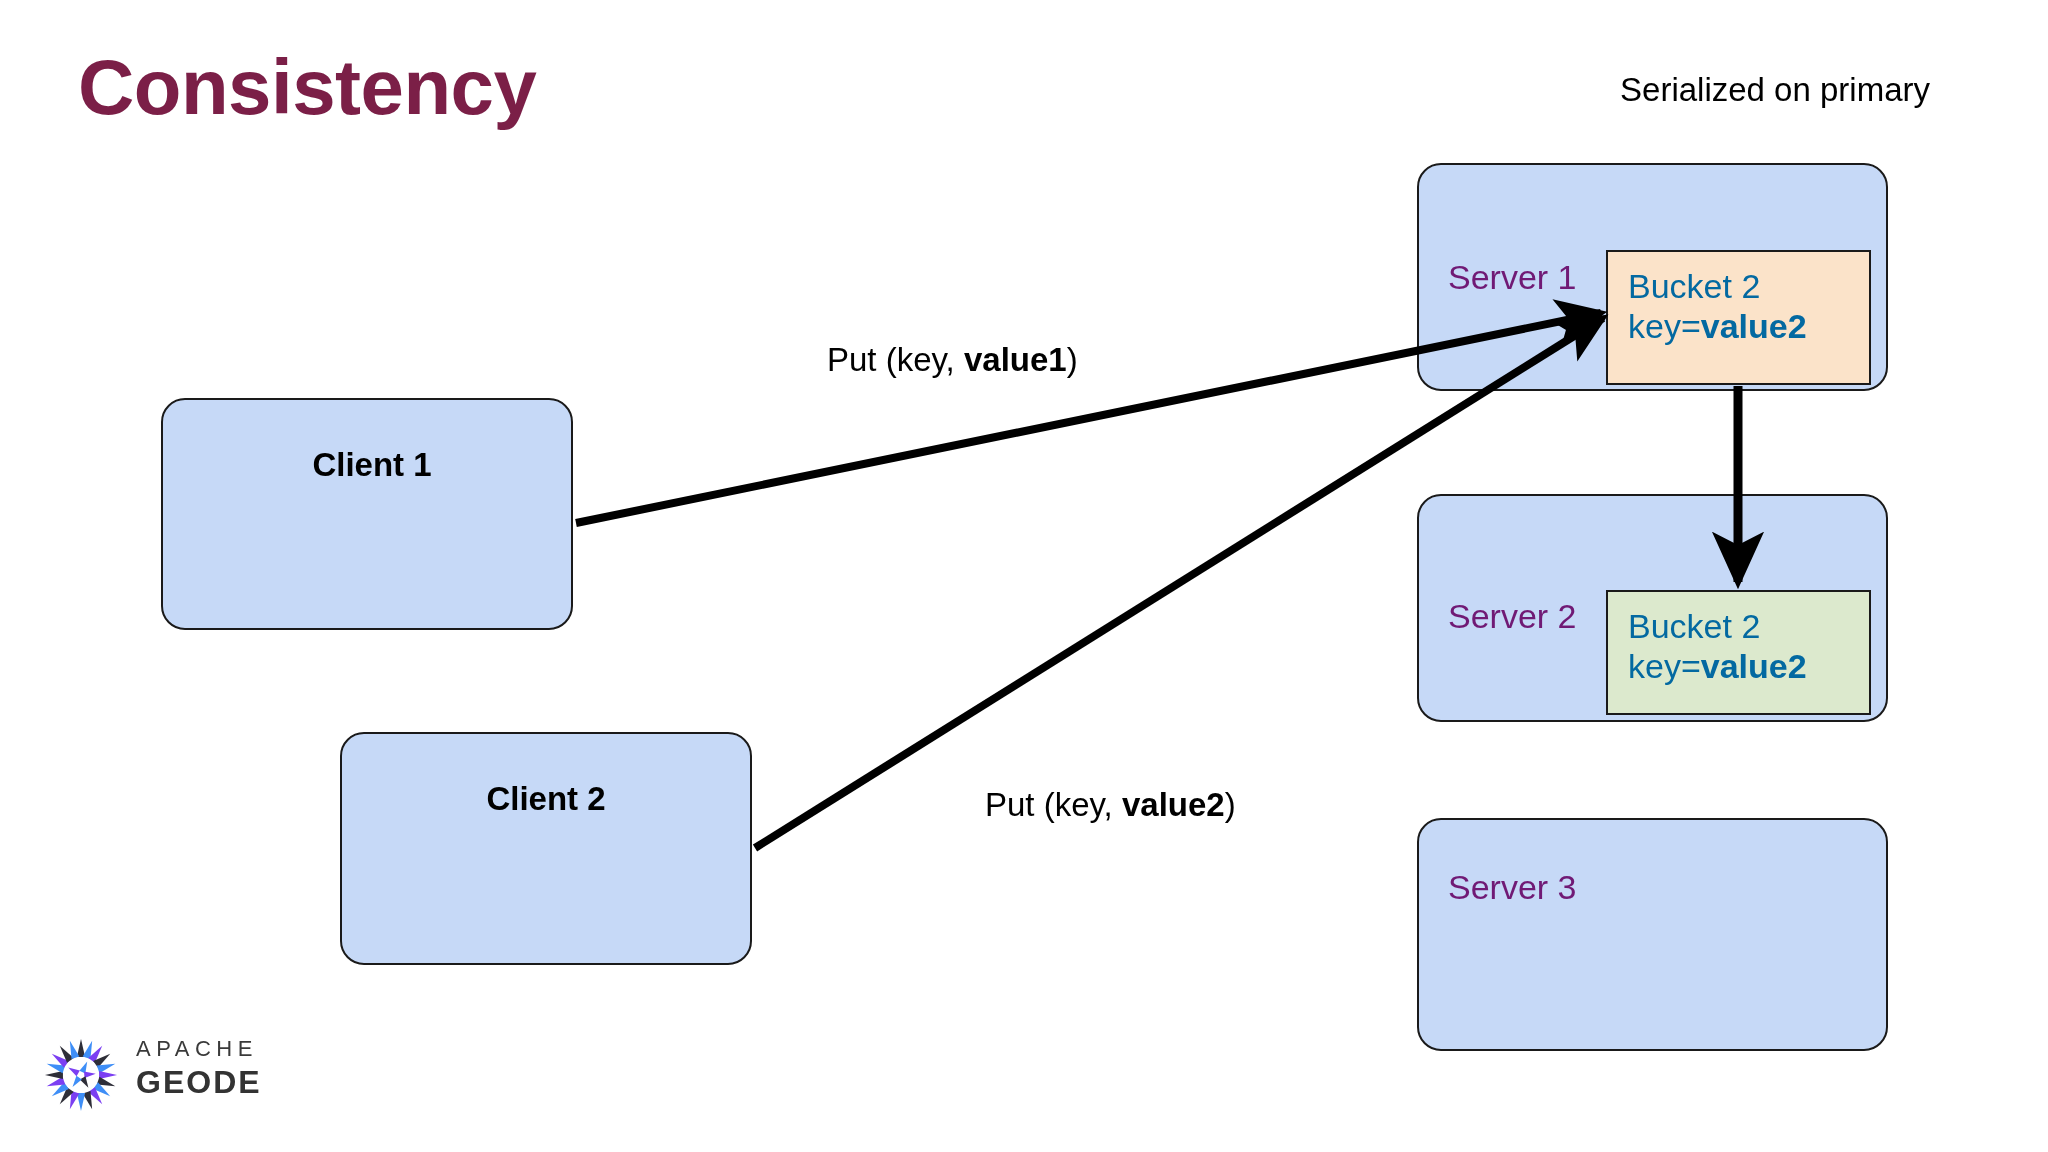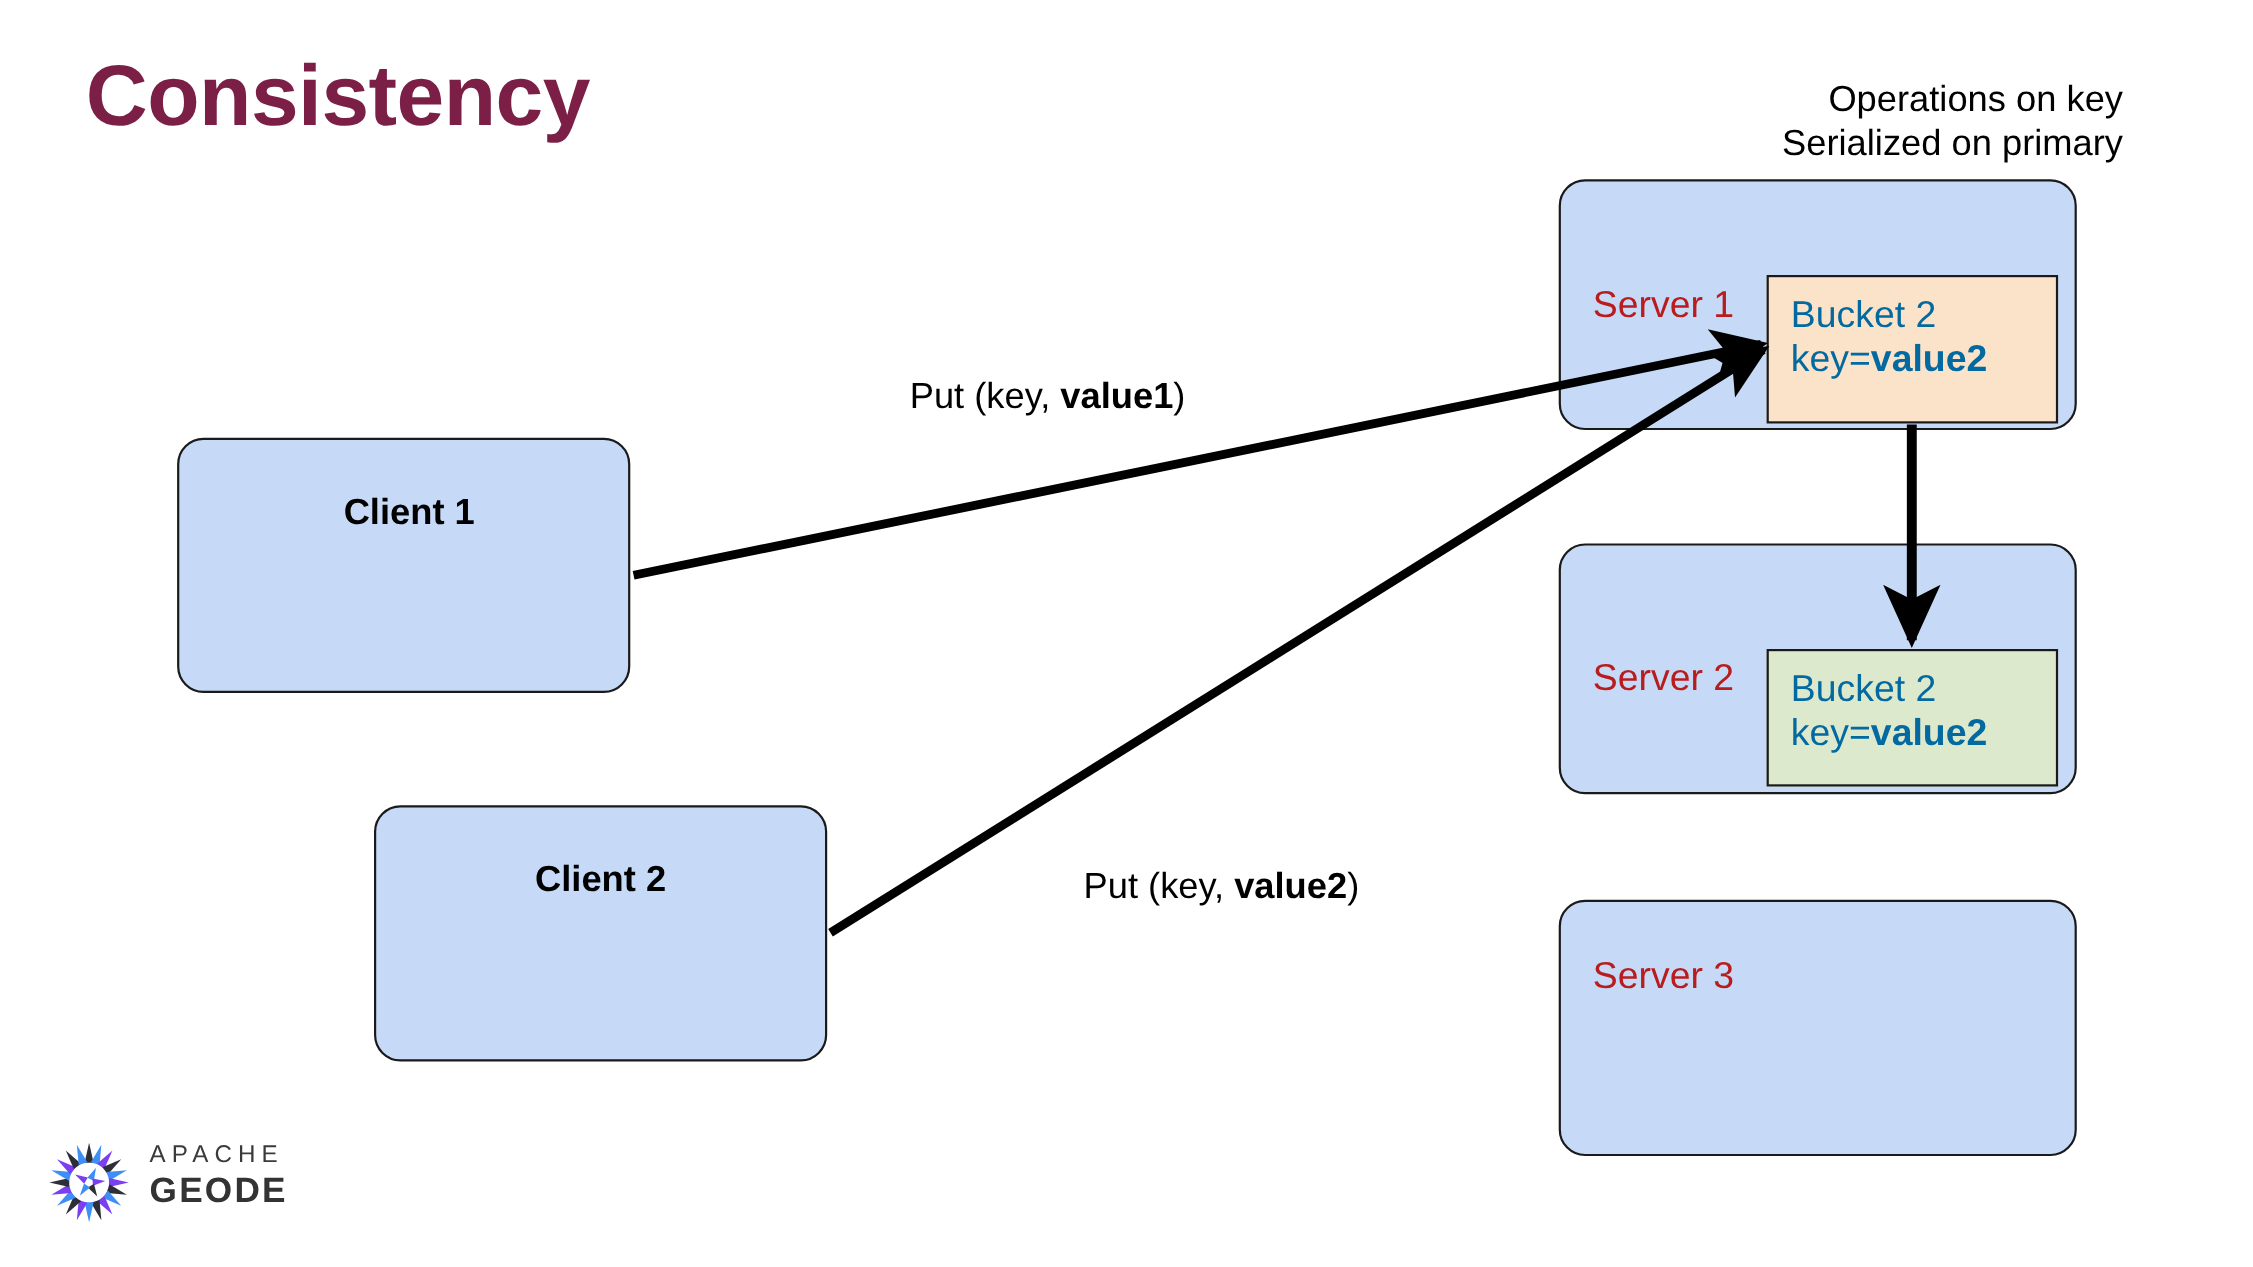--- a/index.html
+++ b/index.html
@@ -139,7 +139,6 @@
   <div id="slide-title">Consistency</div>
 
   <div class="annotation right-al" style="left:1300px; top:70px; width:630px;">
-    <div>Operations on key</div>
     <div>Serialized on primary</div>
   </div>
 

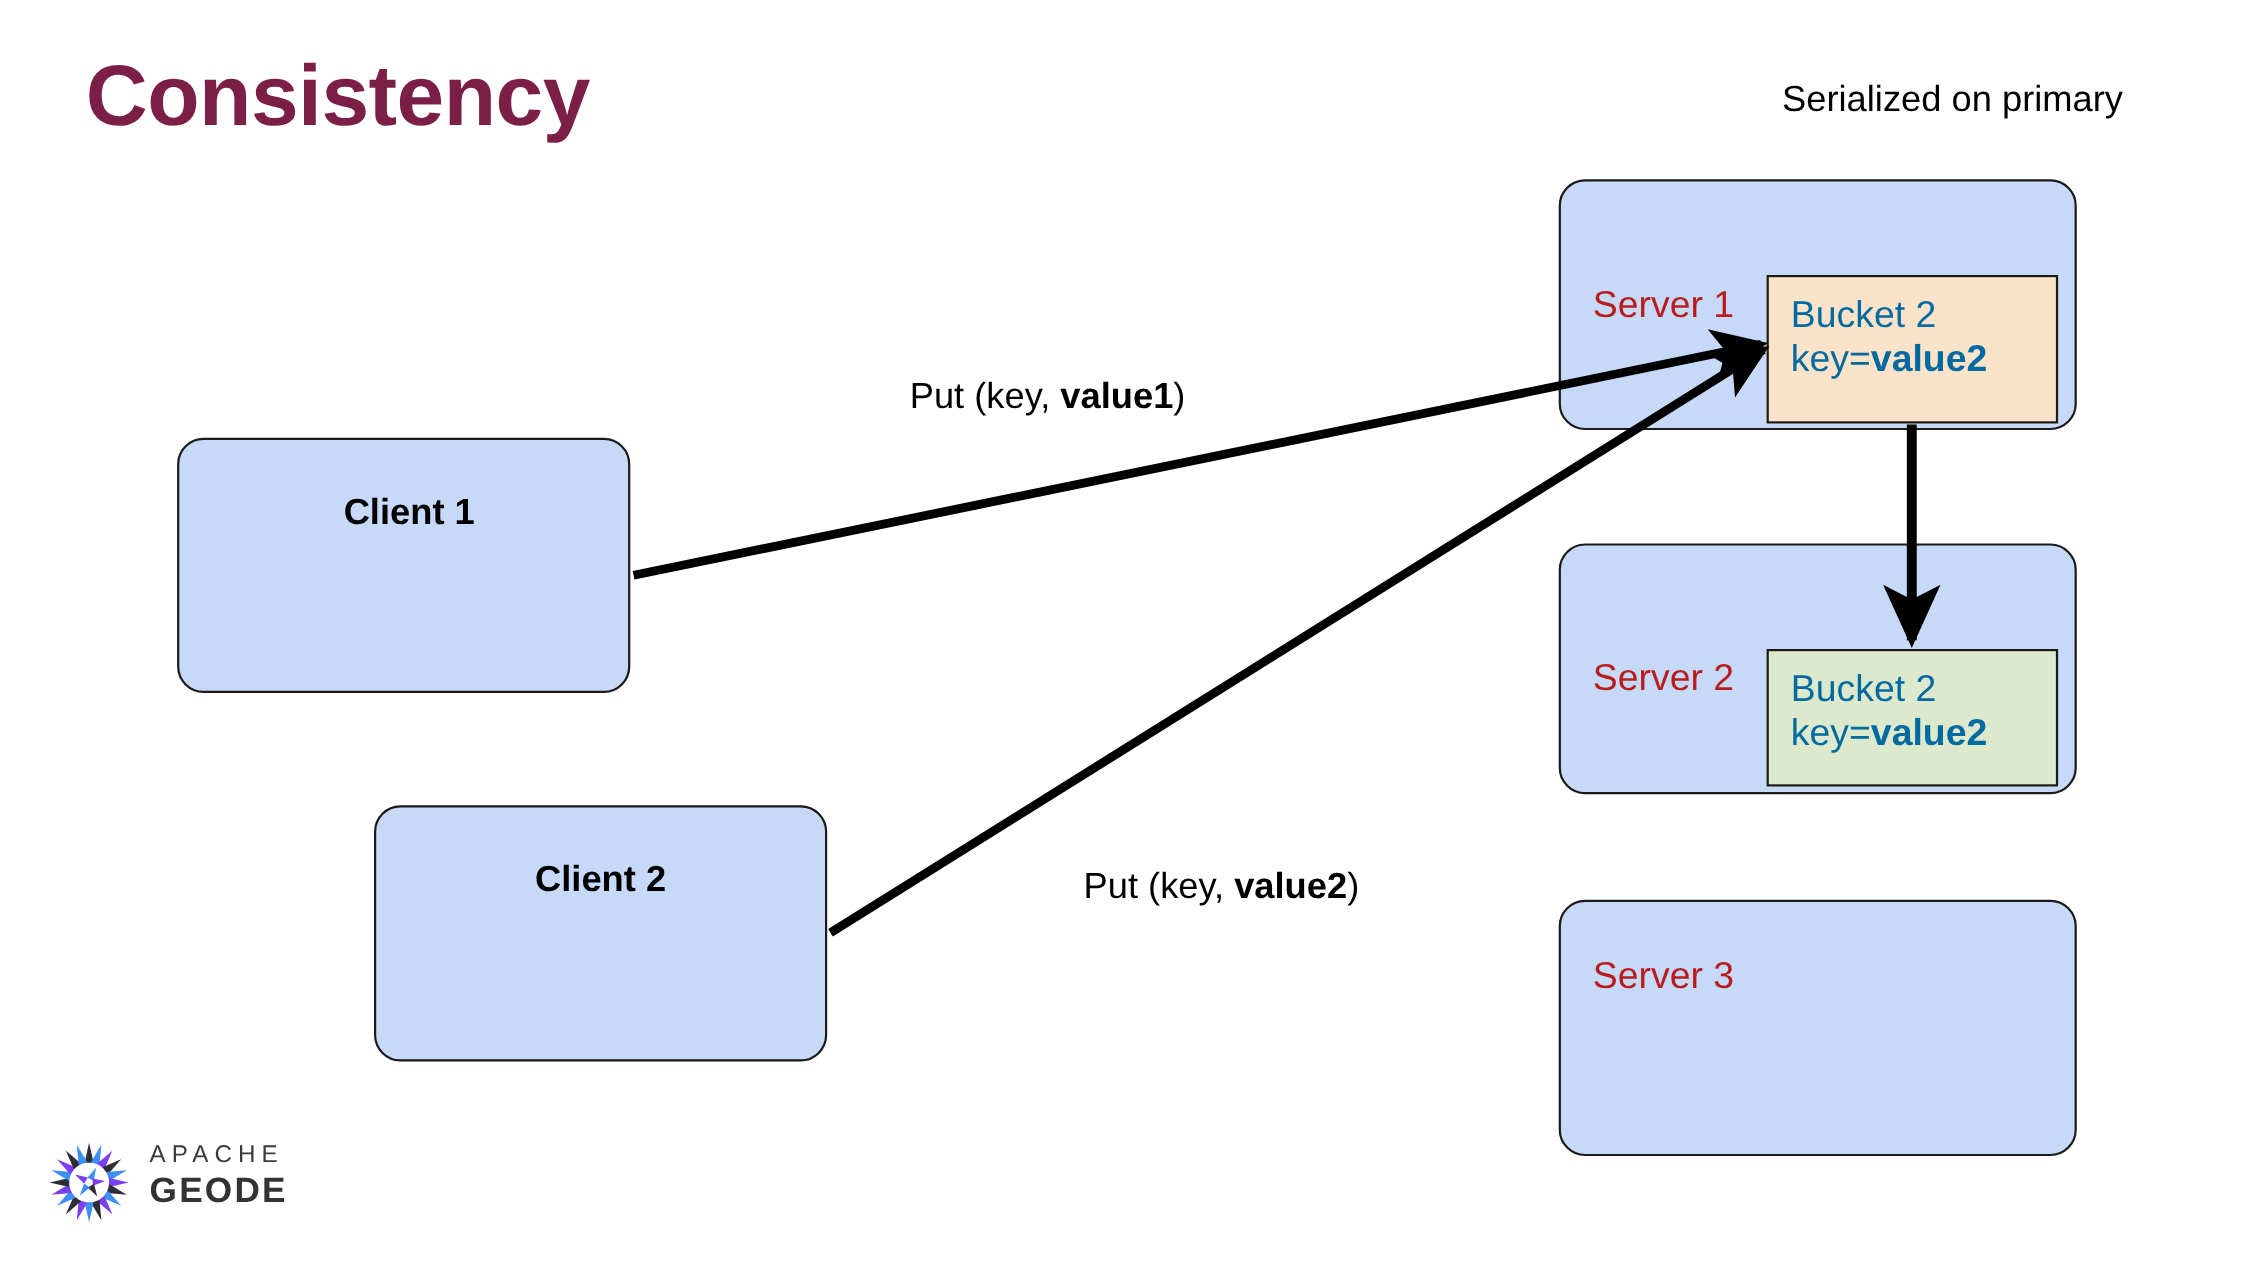--- a/index.html
+++ b/index.html
@@ -54,7 +54,7 @@
     position: absolute;
     font-size: 34px;
     font-weight: normal;
-    color: #b91c1c;
+    color: #701a75;
     white-space: nowrap;
   }
 

